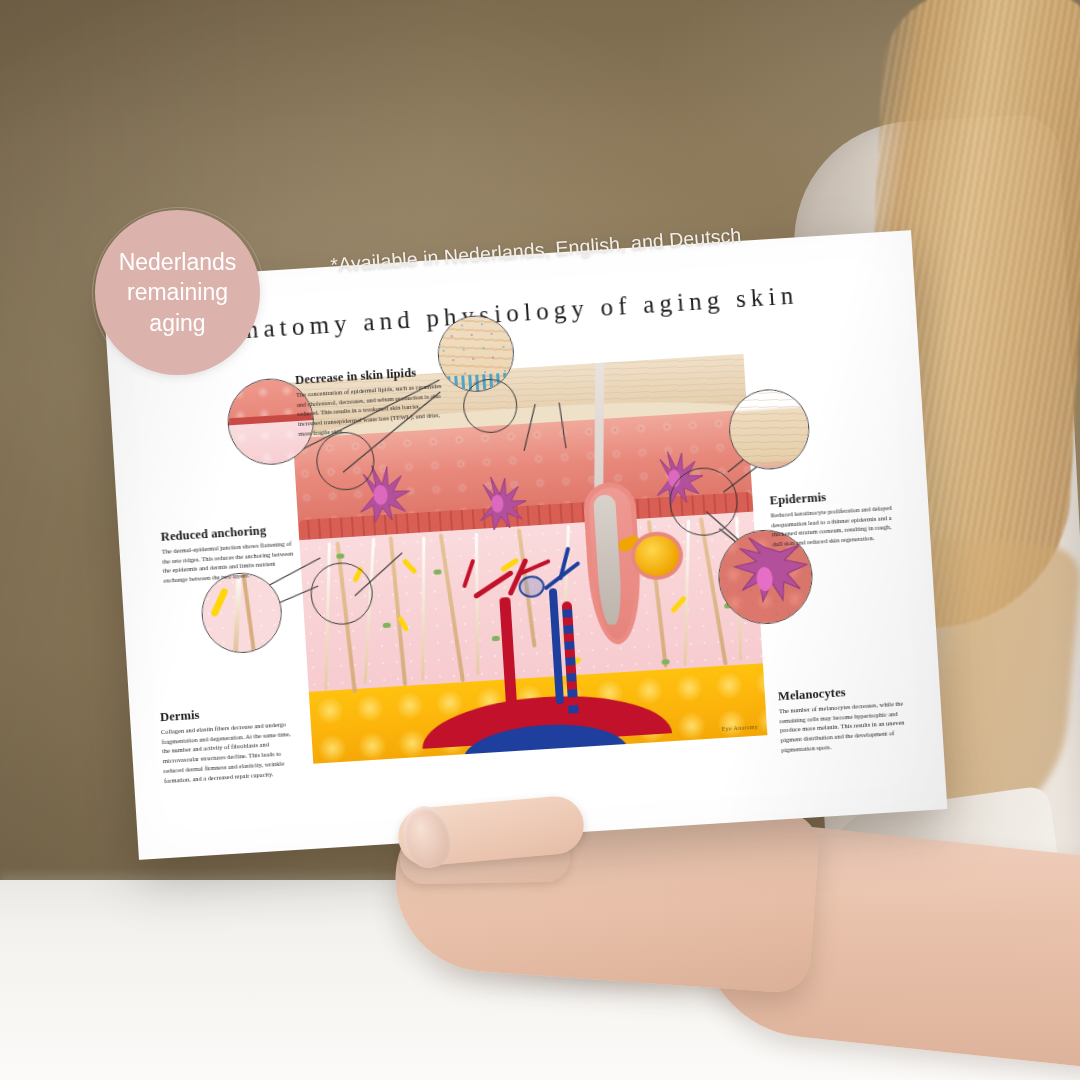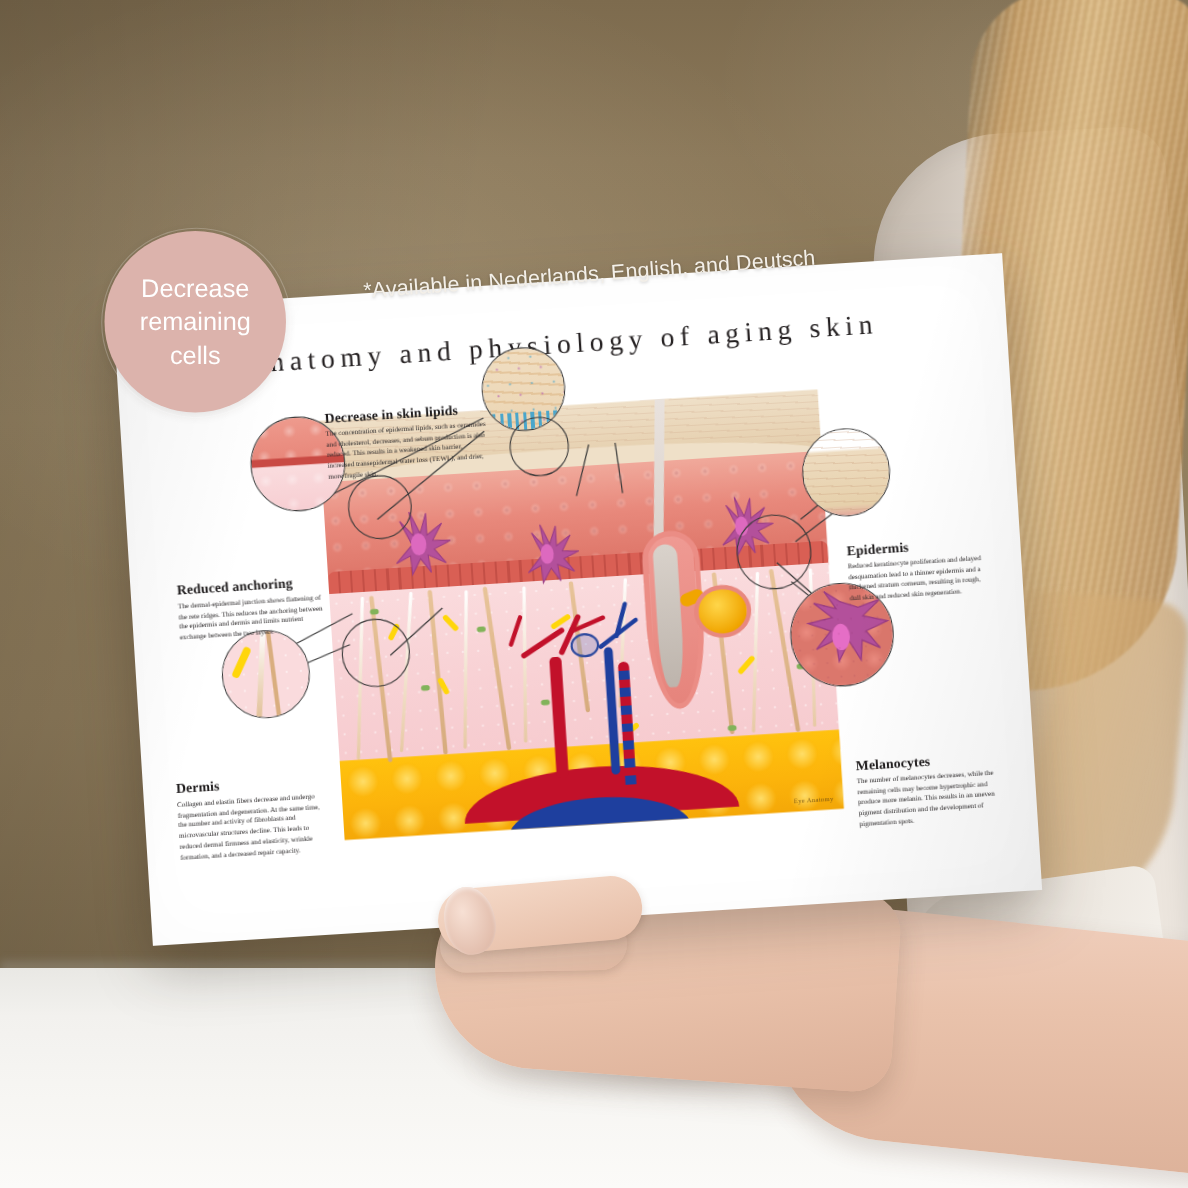--- a/index.html
+++ b/index.html
@@ -493,7 +493,7 @@
 
   <div class="badge">
     <div class="badge-txt">
-      <span>Decrease</span><br>
+      <span>Nederlands</span><br>
       <span>remaining</span><br>
       <span>cells</span>
     </div>

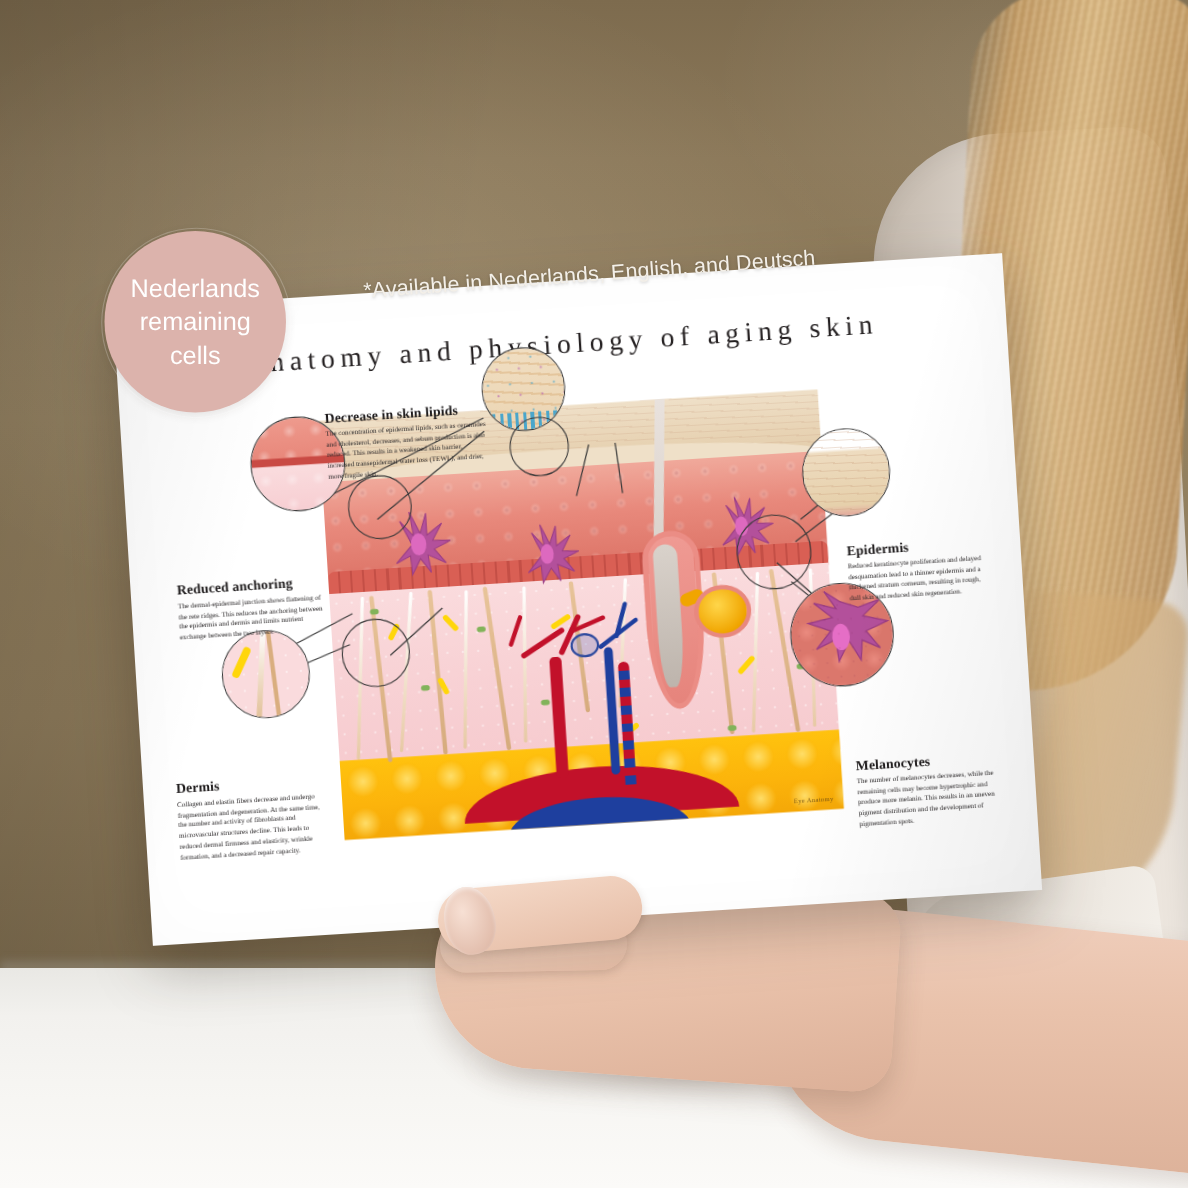--- a/index.html
+++ b/index.html
@@ -495,7 +495,7 @@
     <div class="badge-txt">
       <span>Nederlands</span><br>
       <span>remaining</span><br>
-      <span>cells</span>
+      <span>aging</span>
     </div>
   </div>
   <div class="badge-ring"></div>

